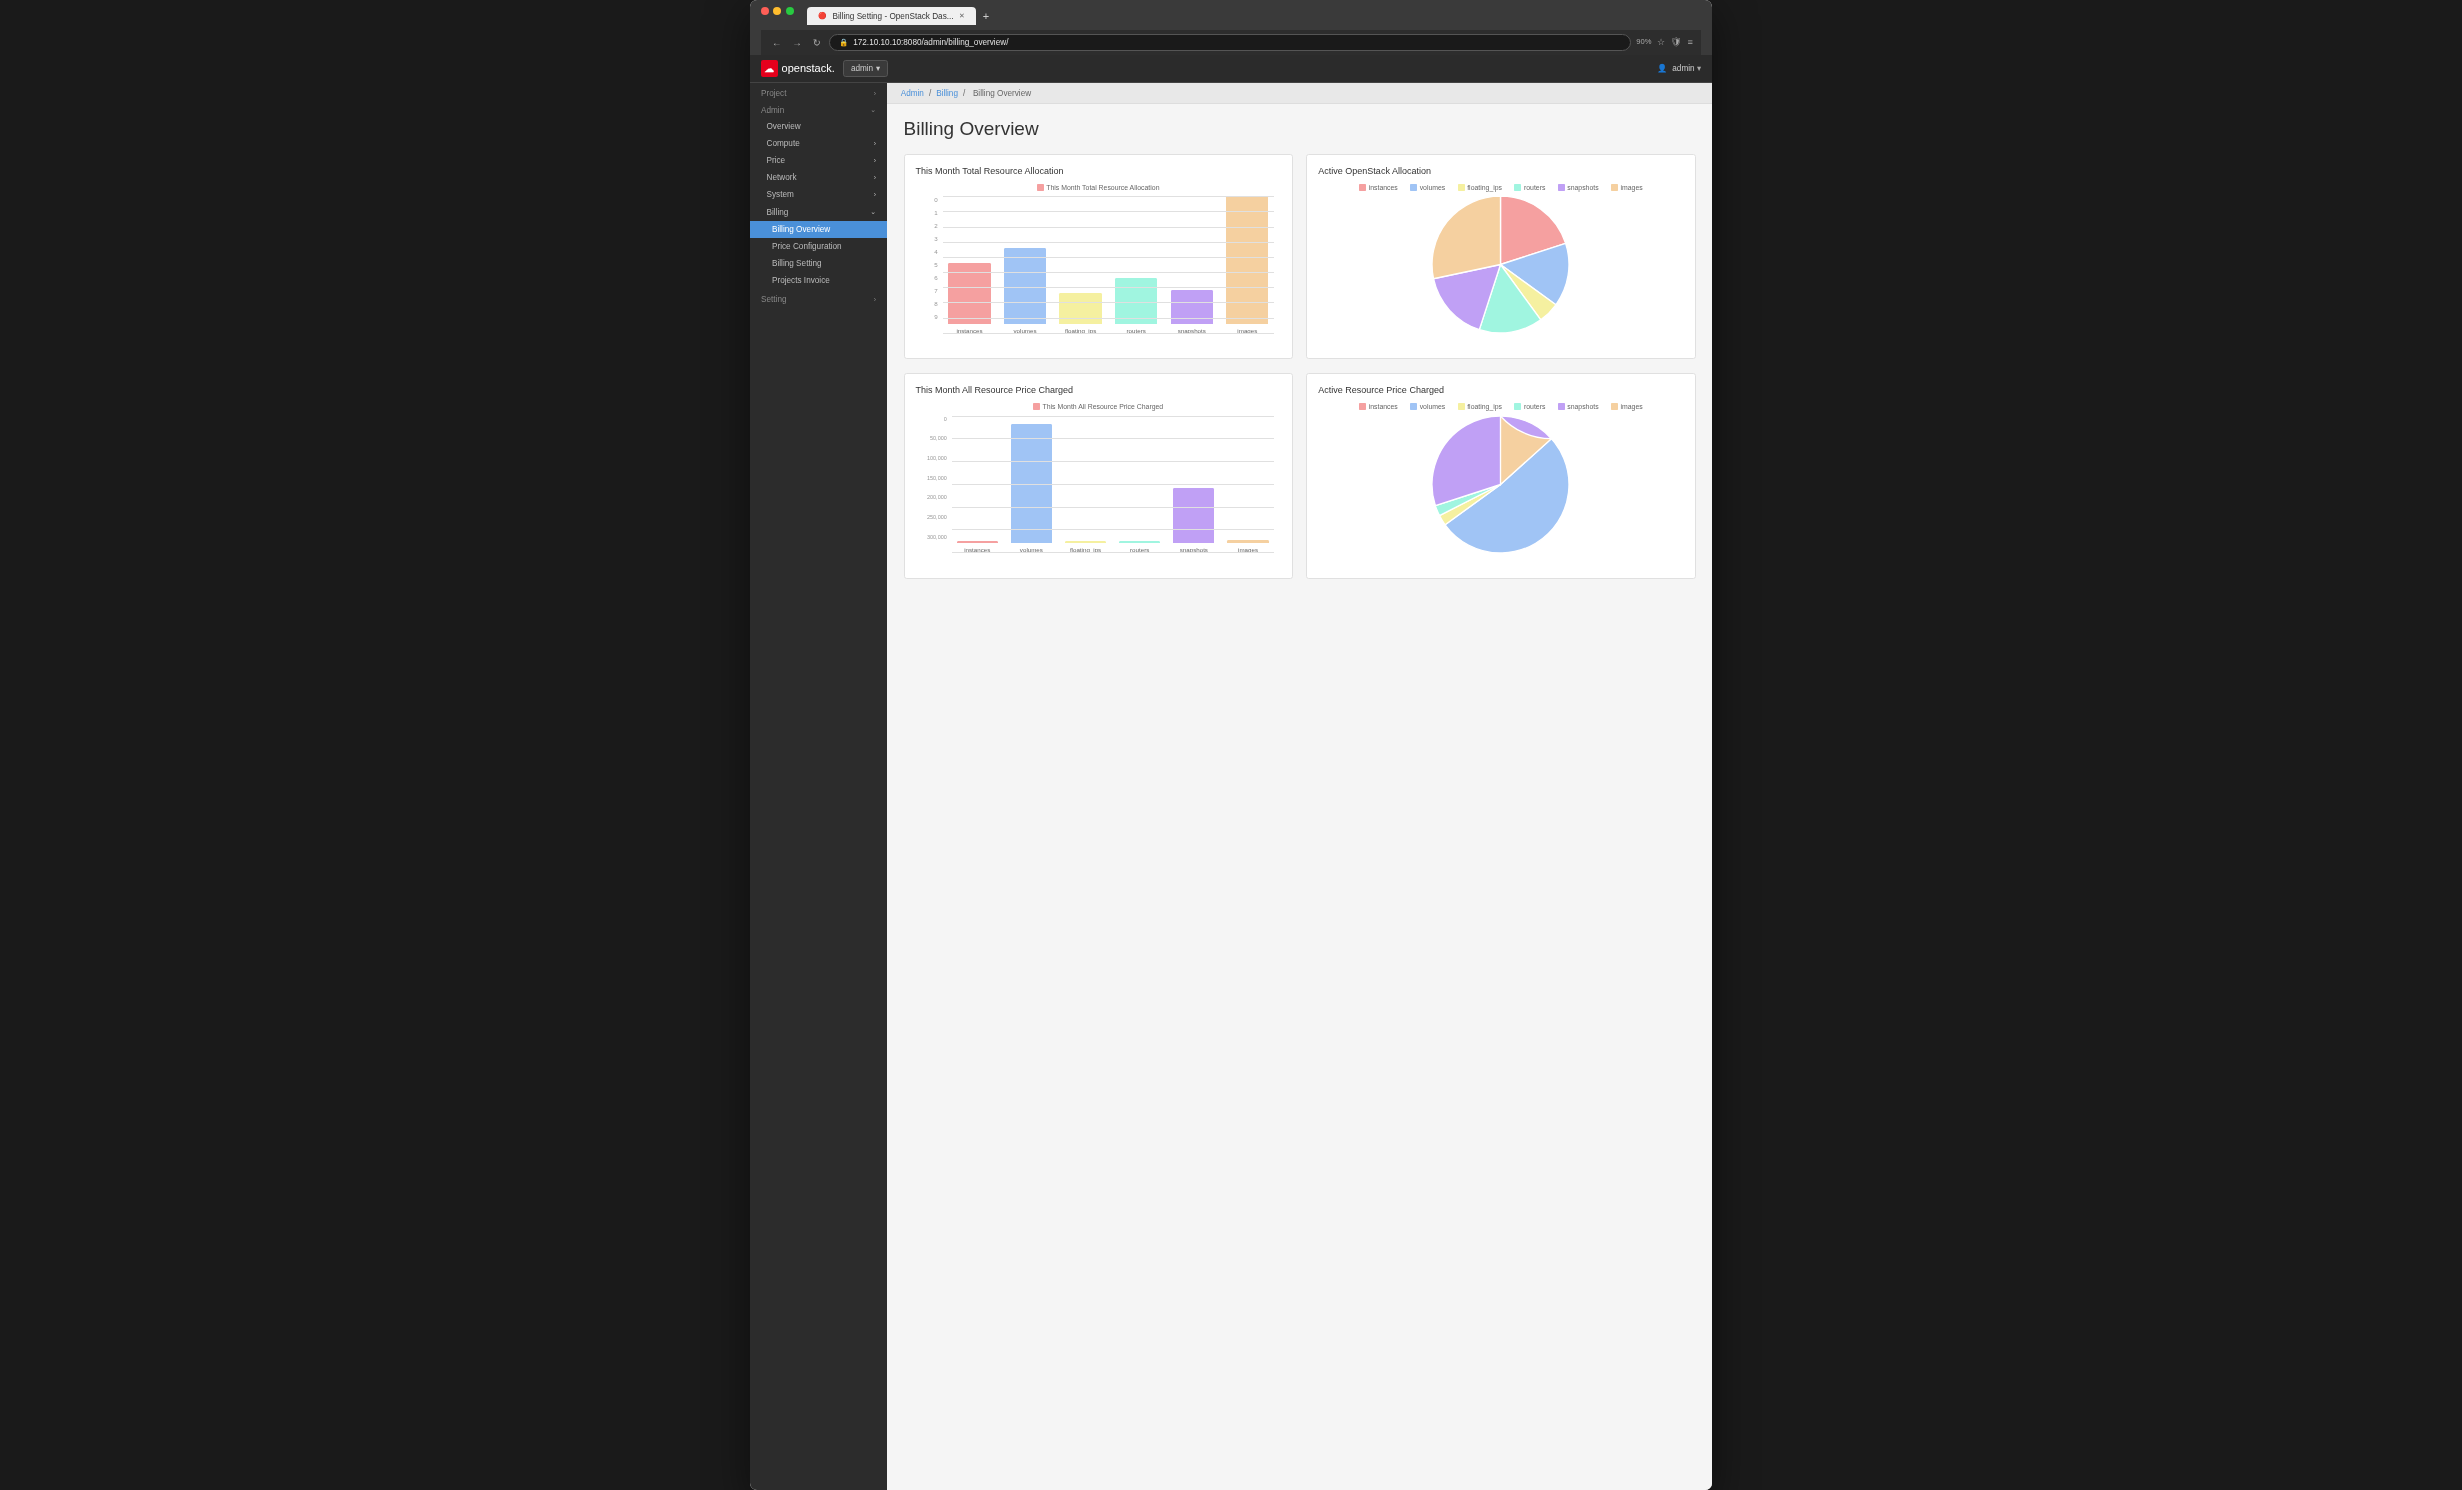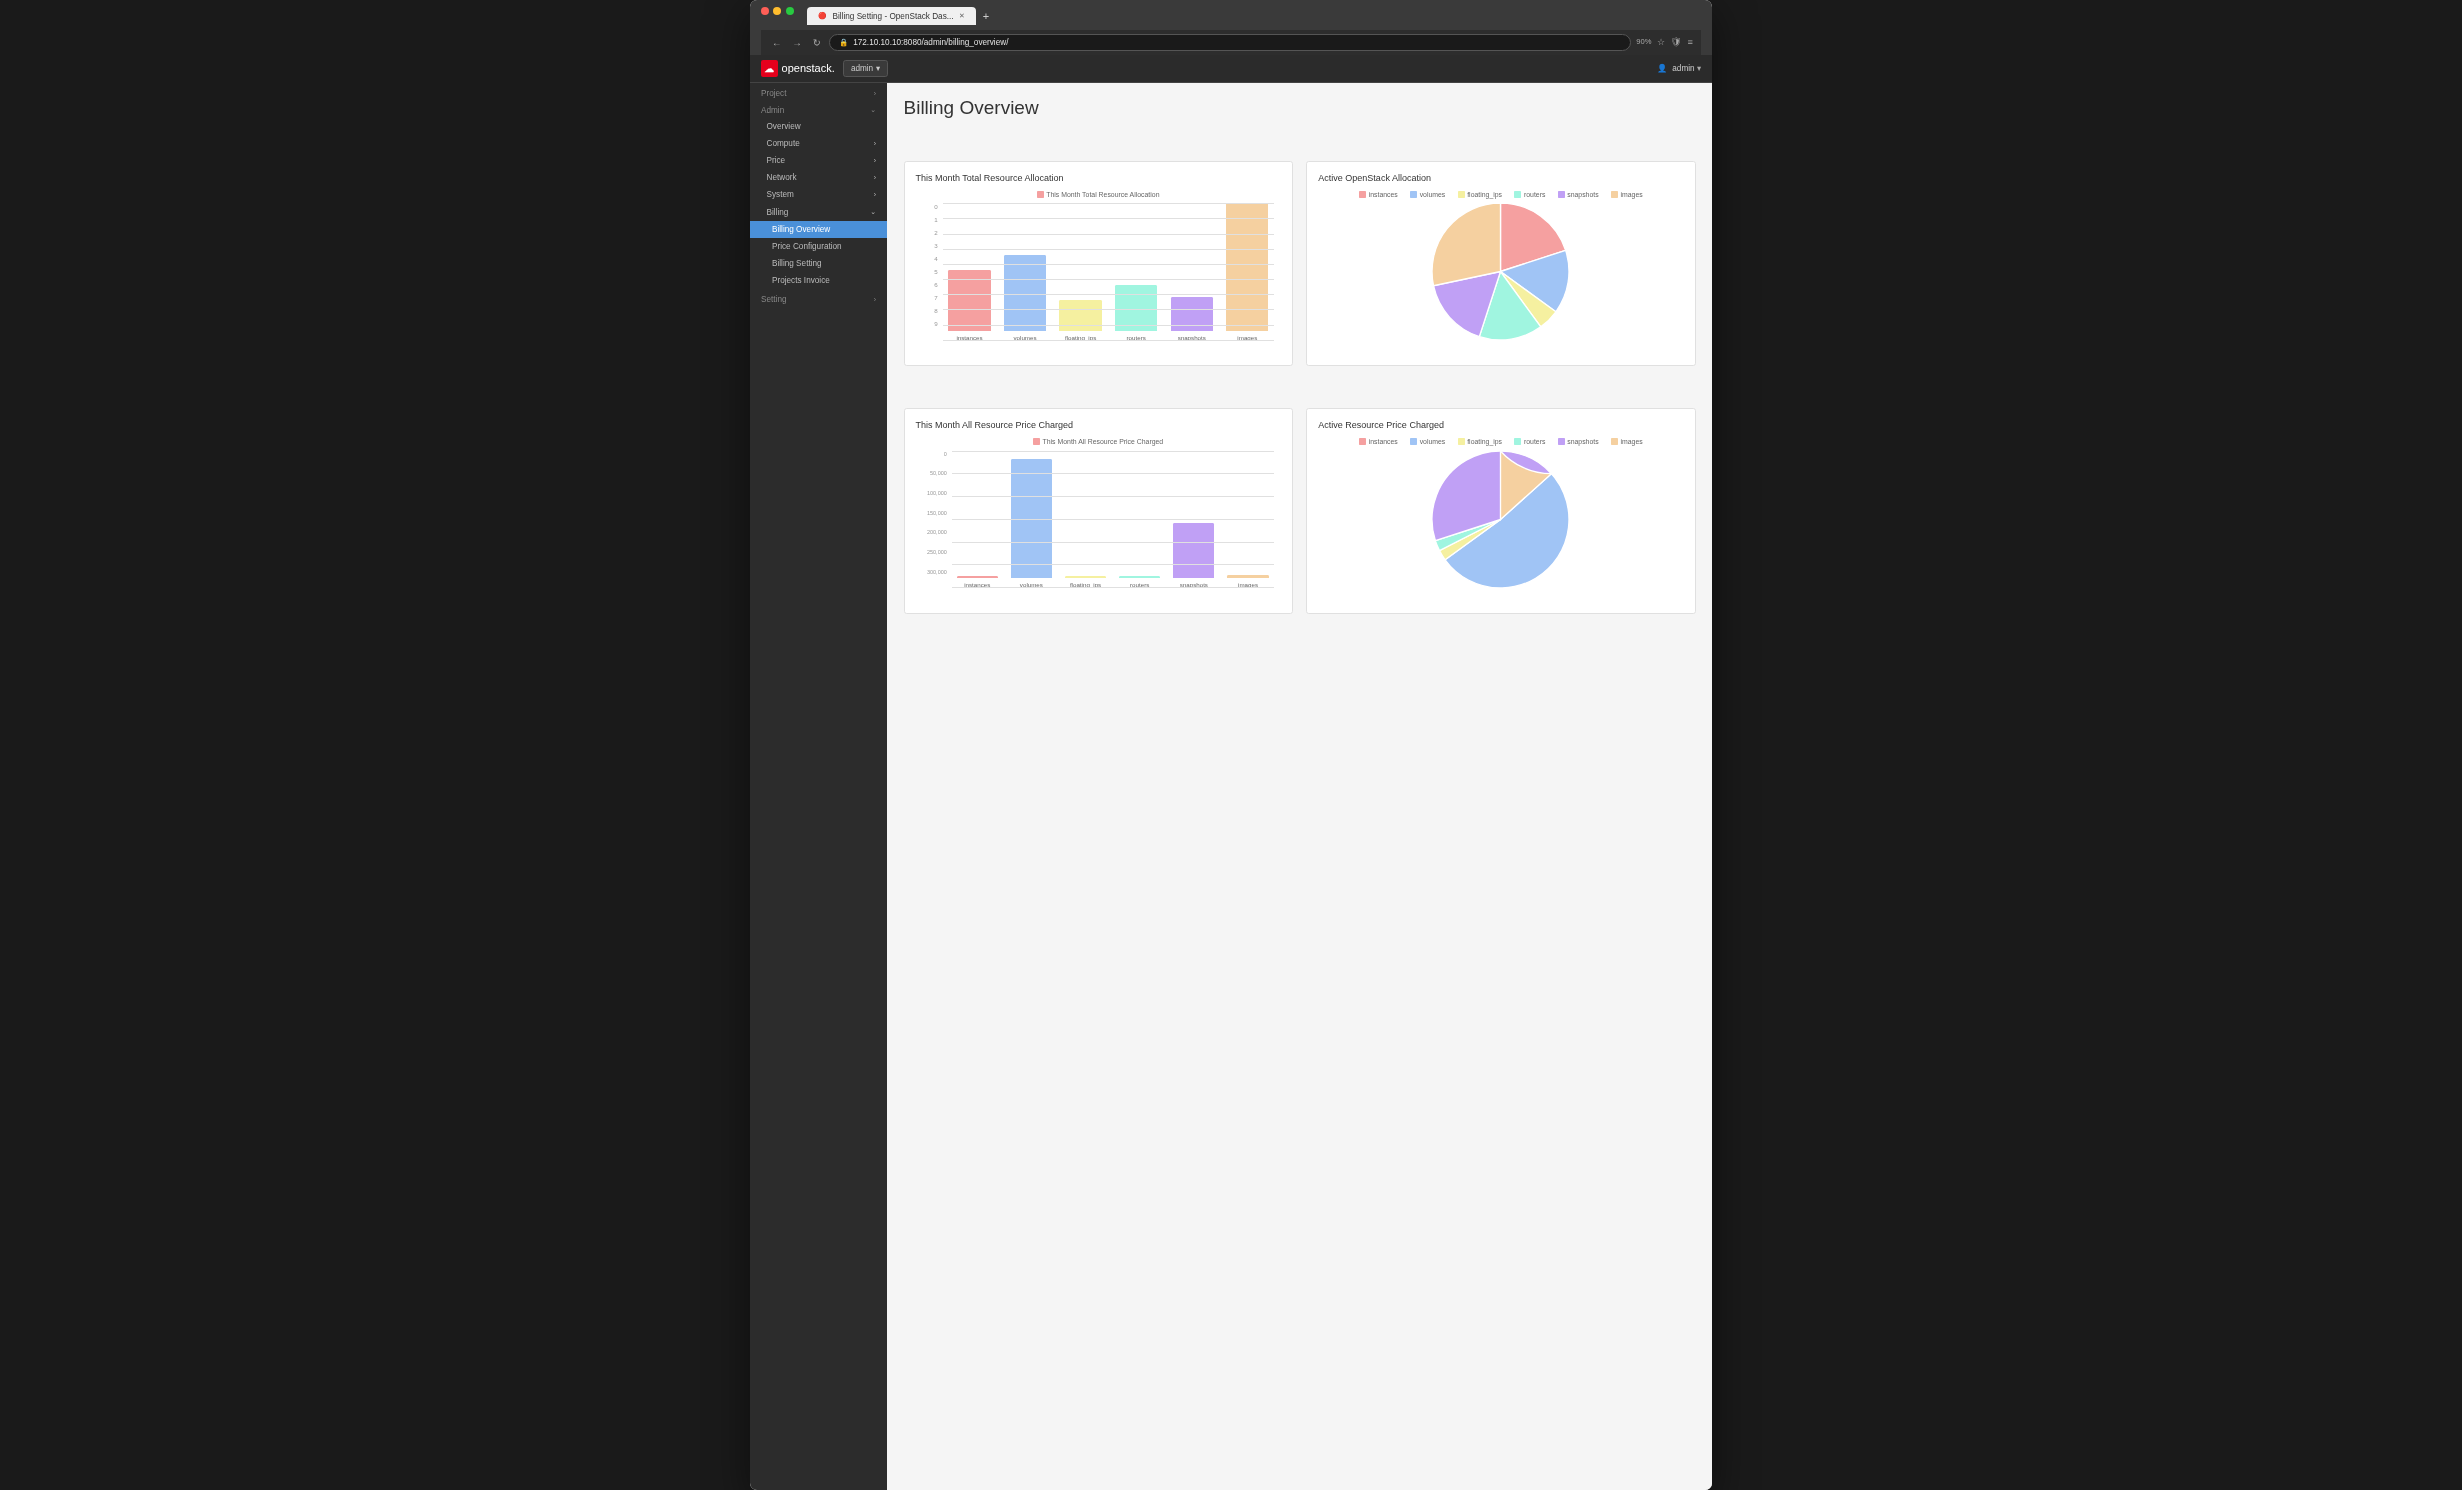--- a/index.html
+++ b/index.html
@@ -174,6 +174,13 @@
       </div>
 
       <div class="content">
+        <div class="breadcrumb-bar">
+          <a href="#">Admin</a>
+          <span>/</span>
+          <a href="#">Billing</a>
+          <span>/</span>
+          <span>Billing Overview</span>
+        </div>
         <div class="page-content">
           <h1 class="page-title">Billing Overview</h1>
 

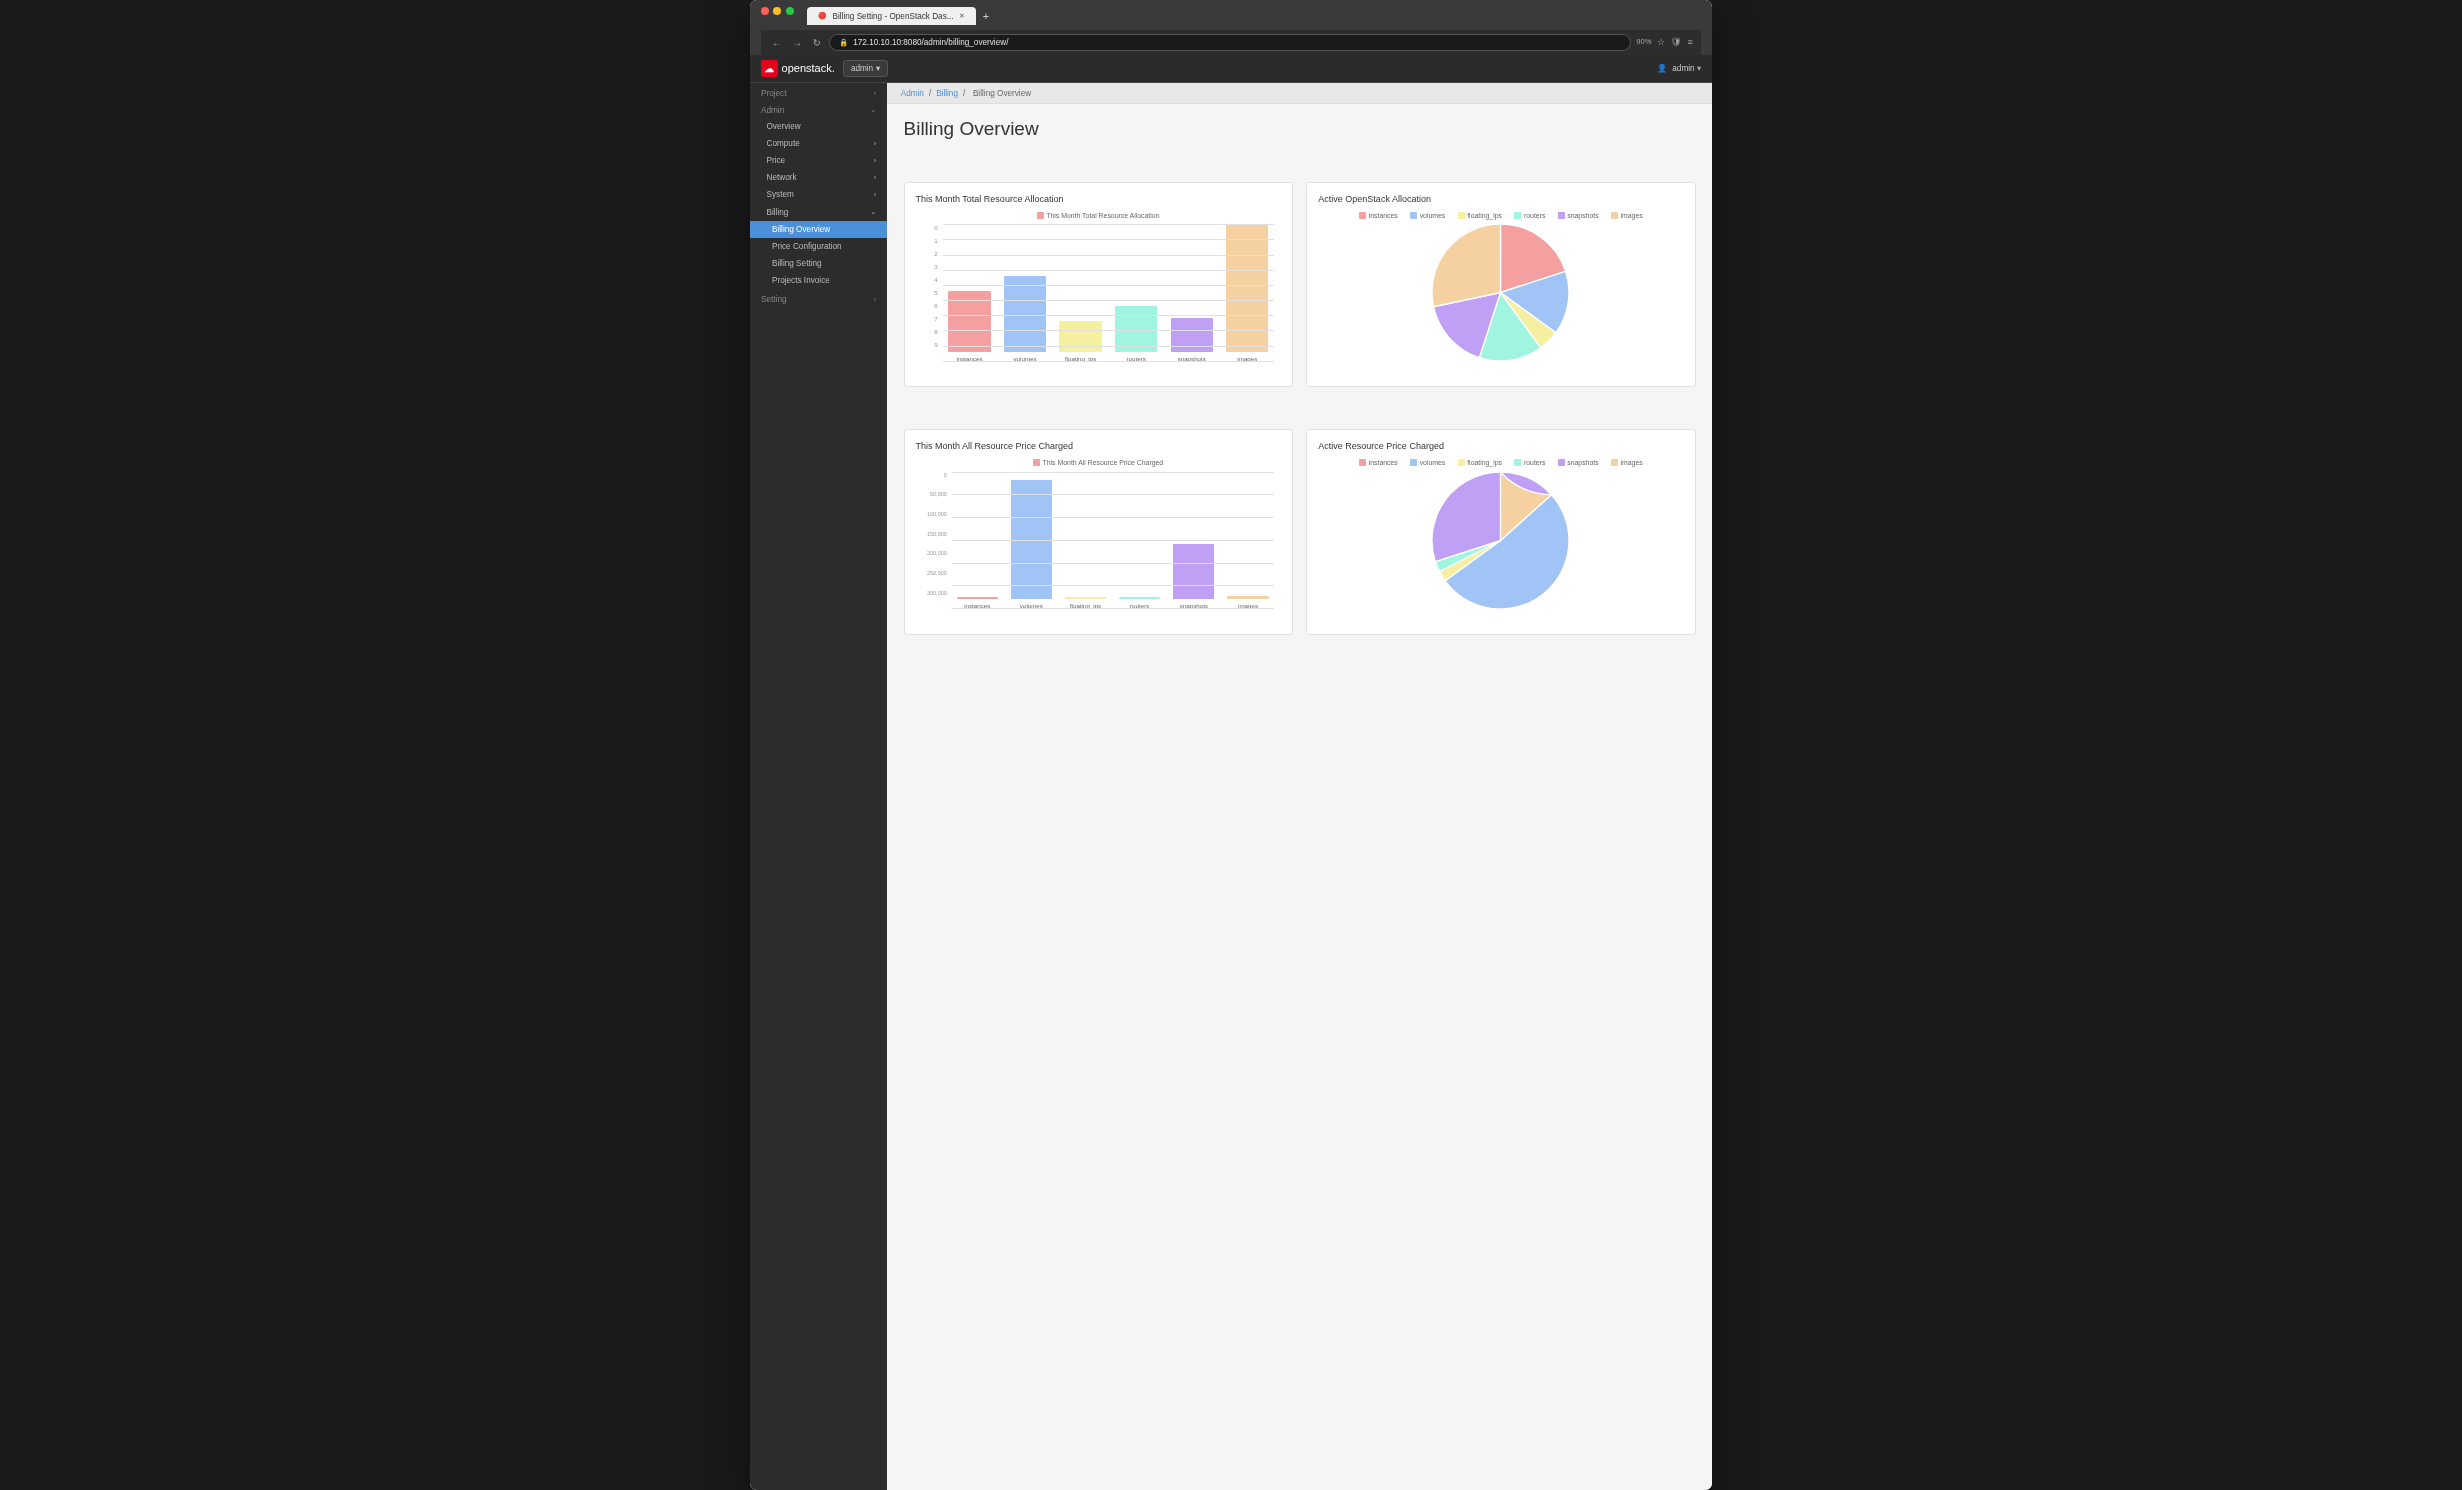--- a/index.html
+++ b/index.html
@@ -53,7 +53,7 @@
     .page-title { font-size: 19px; font-weight: 300; color: #333; margin-bottom: 13.7px; }
 
     .charts-grid { display: grid; grid-template-columns: 1fr 1fr; gap: 13.7px; }
-    .chart-card { background: #fff; border: 0.7px solid #e0e0e0; border-radius: 2.7px; padding: 11px; margin-top: 28px; }
+    .chart-card { background: #fff; border: 0.7px solid #e0e0e0; border-radius: 2.7px; padding: 11px; }
     .chart-title { font-size: 9px; color: #333; margin-bottom: 8.2px; font-weight: 500; }
     .bar-chart-legend { display: flex; justify-content: center; margin-bottom: 5.5px; }
     .legend-item { display: flex; align-items: center; gap: 2.7px; font-size: 6.9px; color: #666; margin: 0 4.1px; }

